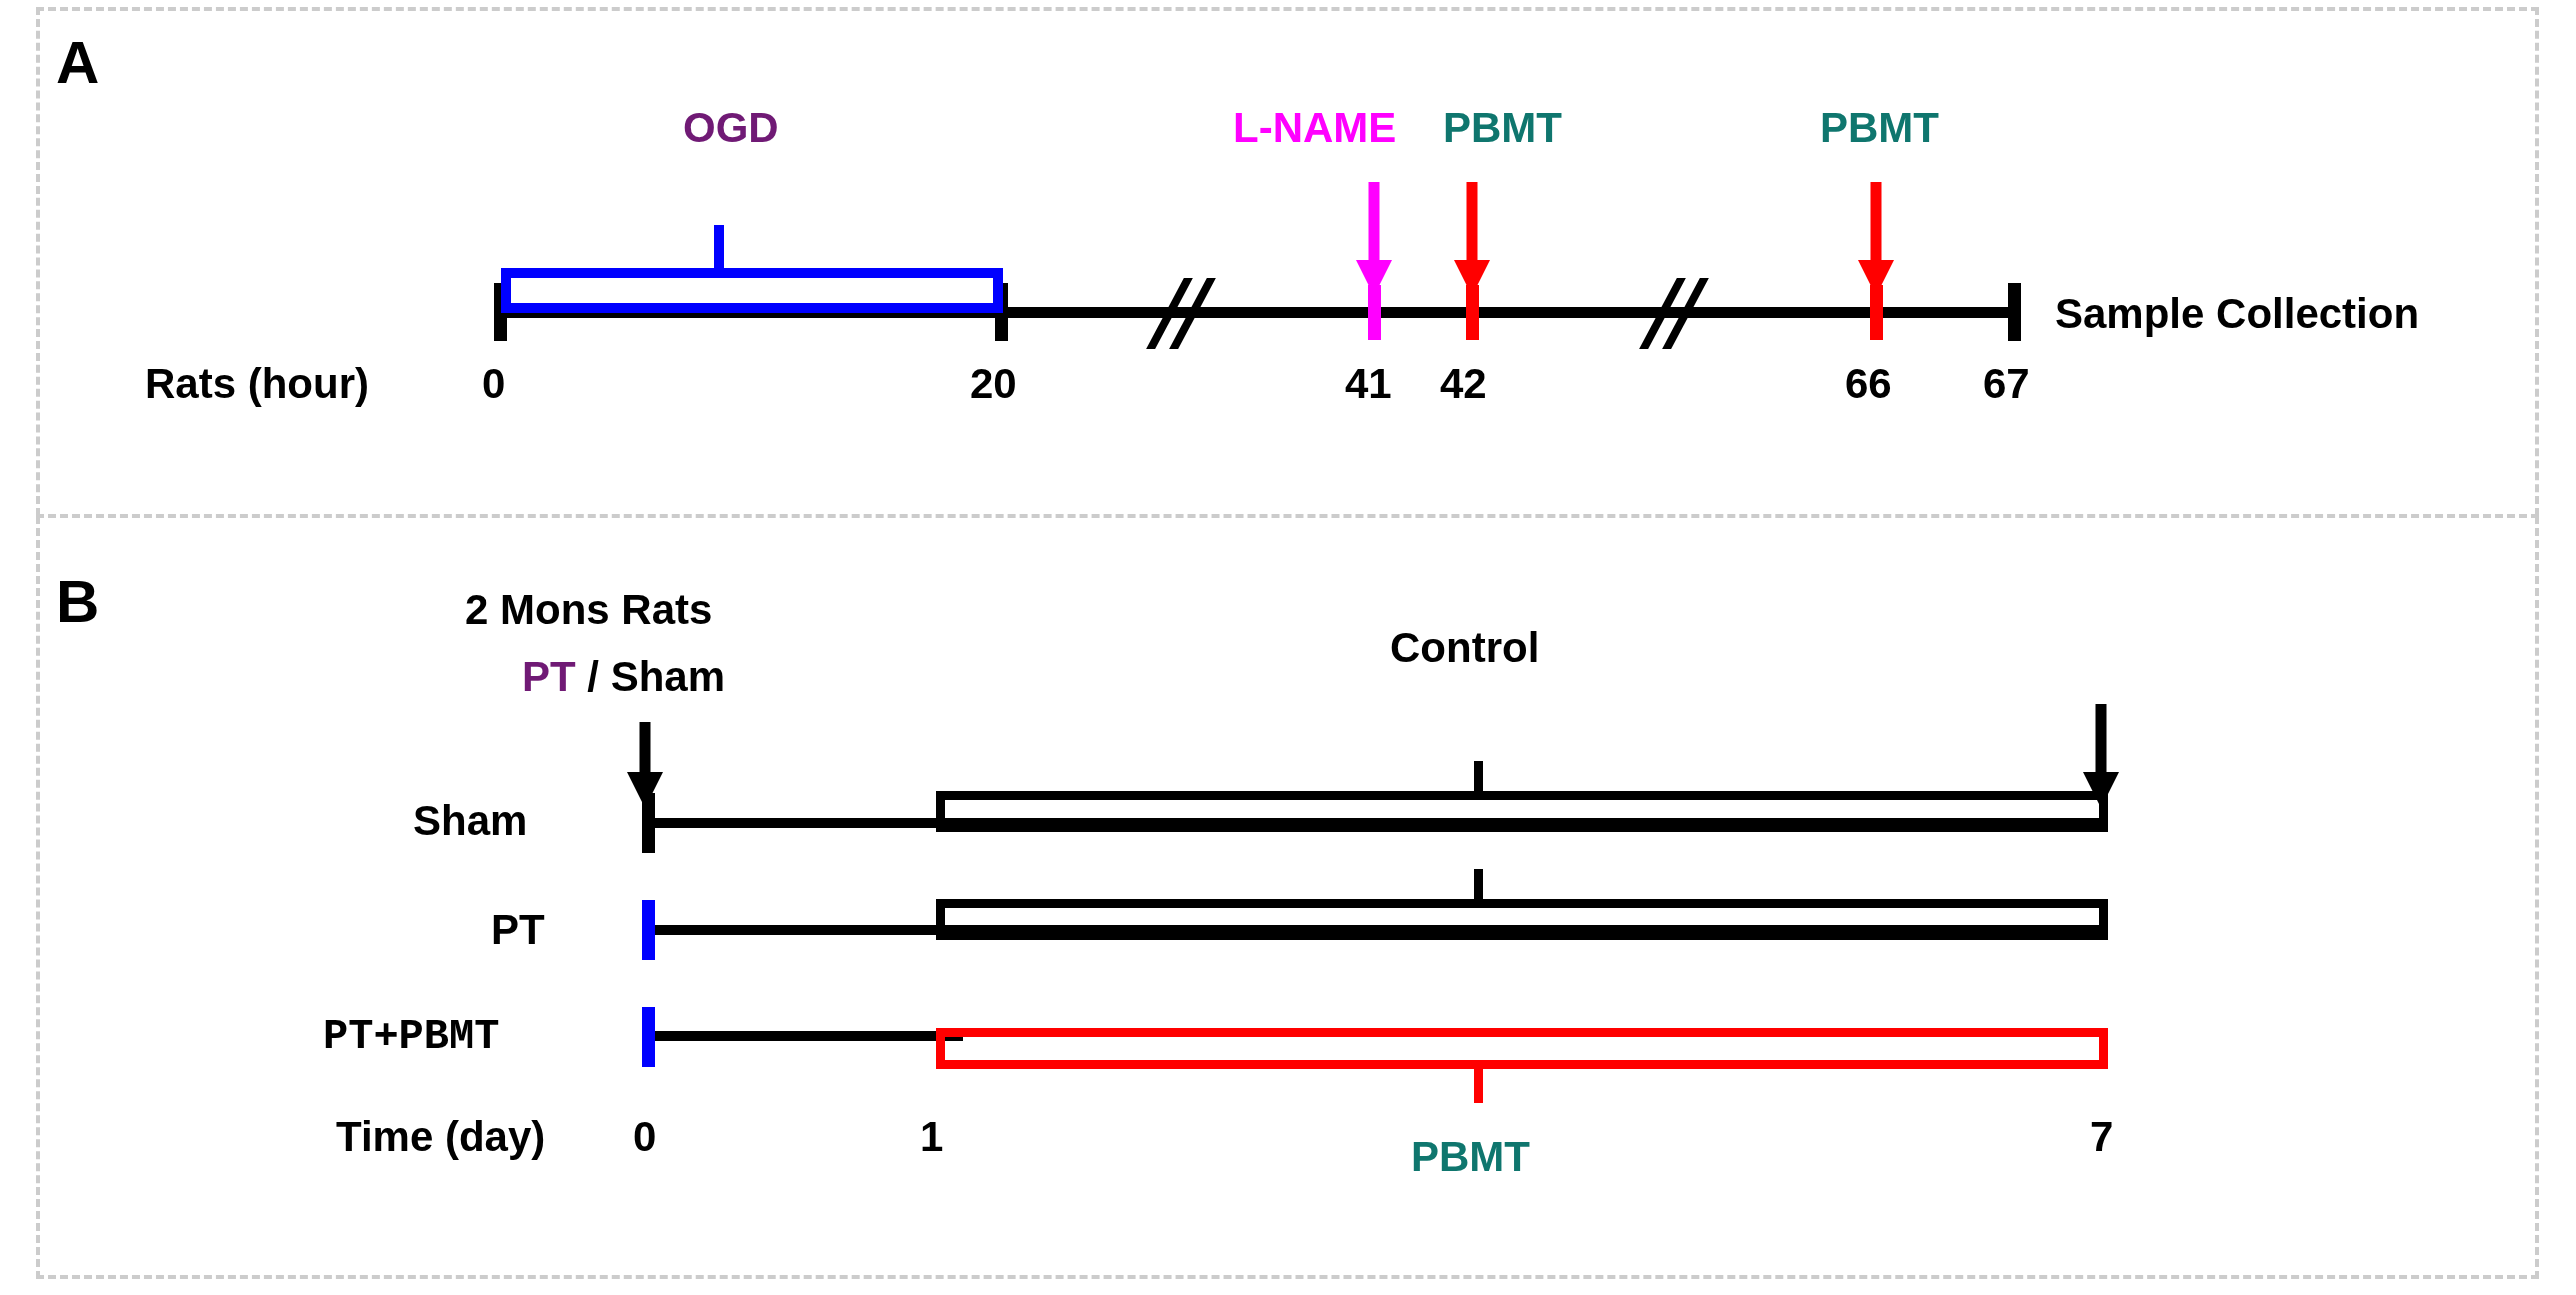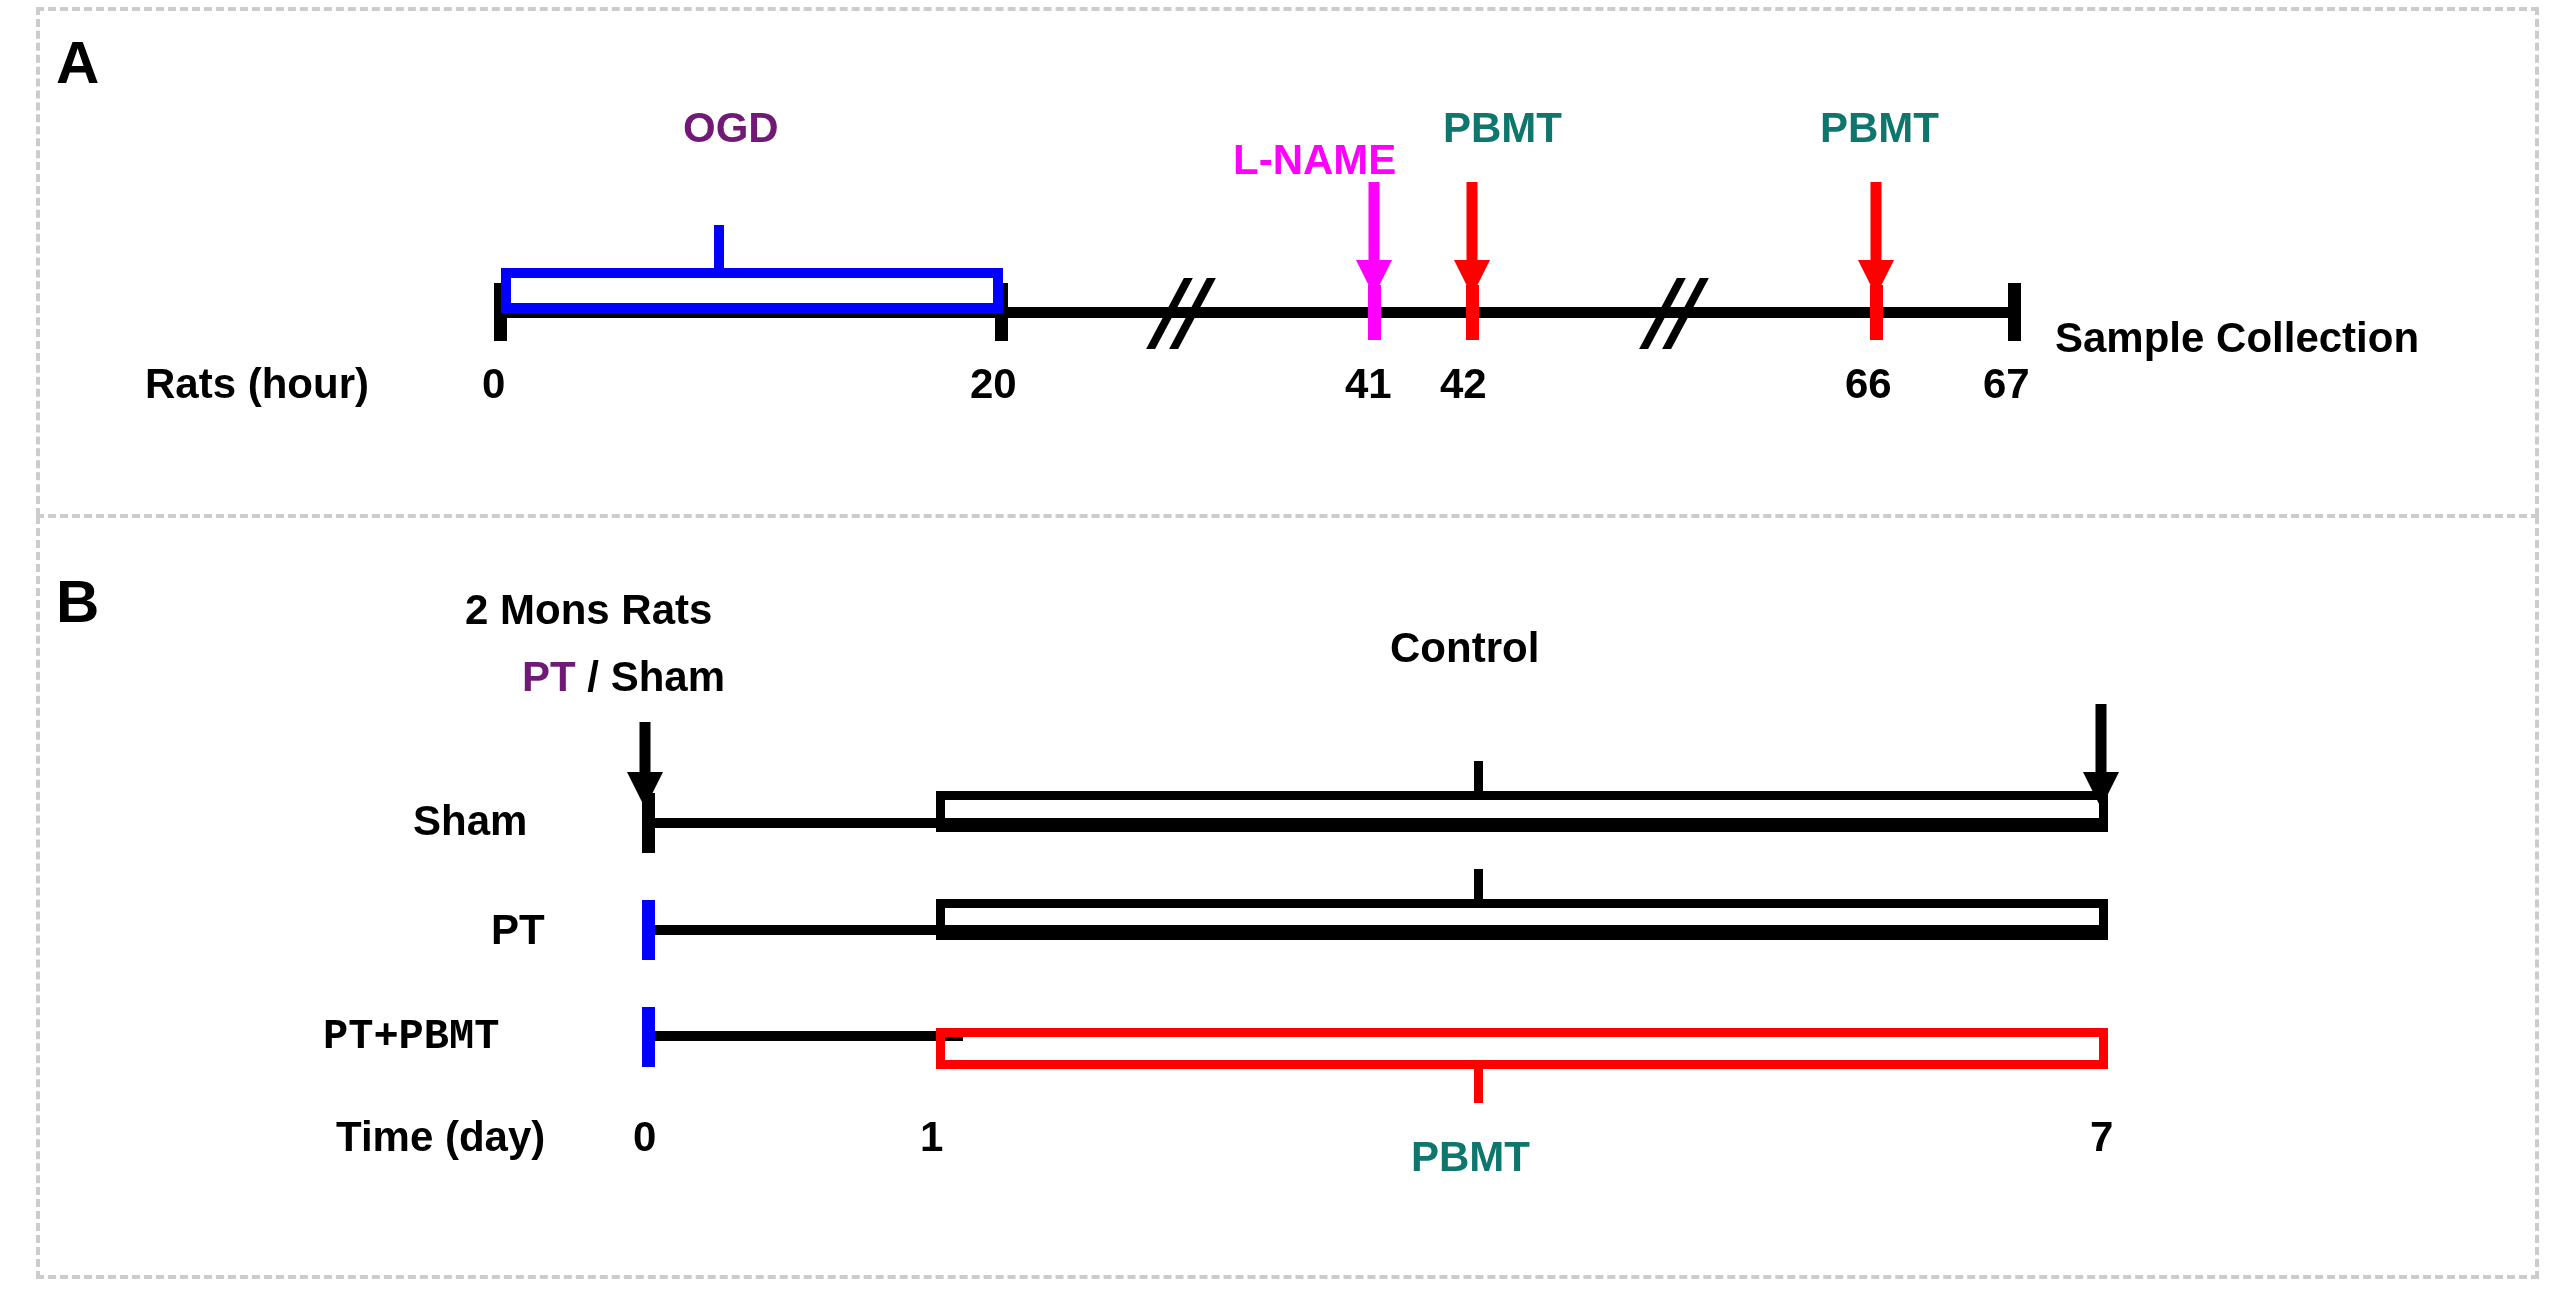--- a/index.html
+++ b/index.html
@@ -66,7 +66,7 @@
   <div class="plabel" style="left:56px;top:572px;">B</div>
 
   <div class="txt t-big c-blue" style="left:683px;top:107px;">OGD</div>
-  <div class="txt t-big c-mag" style="left:1233px;top:107px;margin-top:32px;">L-NAME</div>
+  <div class="txt t-big c-mag" style="left:1233px;top:107px;">L-NAME</div>
   <div class="txt t-big c-red" style="left:1443px;top:107px;">PBMT</div>
   <div class="txt t-big c-red" style="left:1820px;top:107px;">PBMT</div>
 

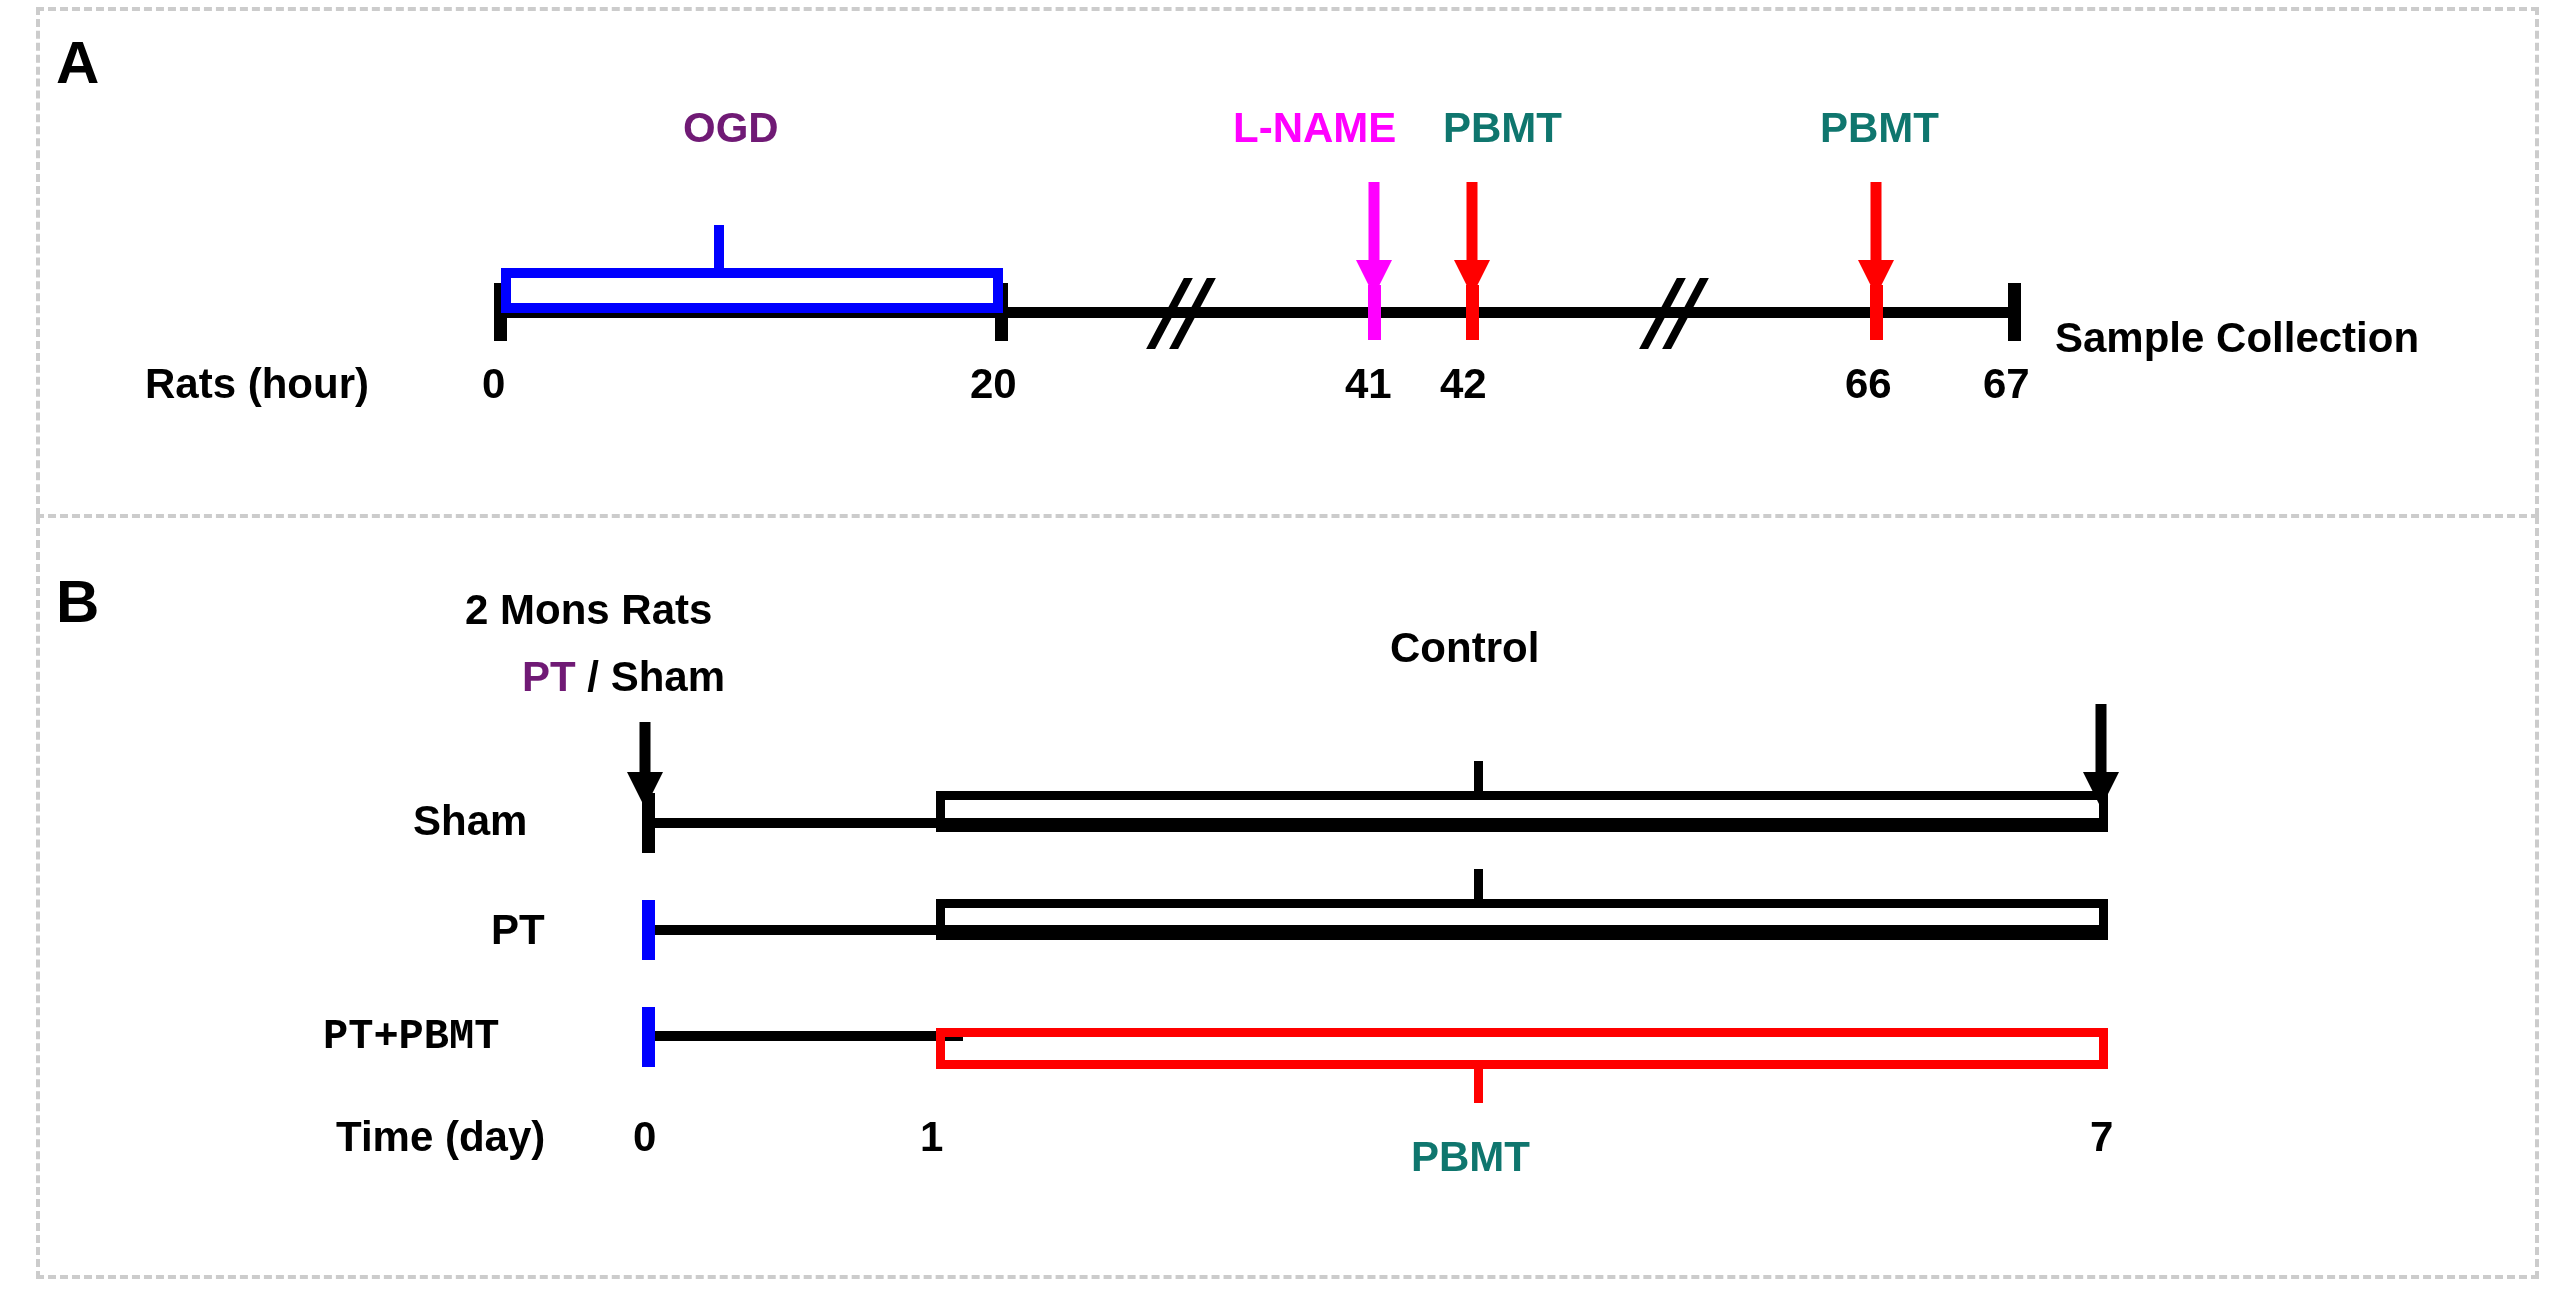--- a/index.html
+++ b/index.html
@@ -112,7 +112,7 @@
   <div class="txt t-num" style="left:1440px;top:363px;">42</div>
   <div class="txt t-num" style="left:1845px;top:363px;">66</div>
   <div class="txt t-num" style="left:1983px;top:363px;">67</div>
-  <div class="txt t-head" style="left:2055px;top:293px;margin-top:24px;">Sample Collection</div>
+  <div class="txt t-head" style="left:2055px;top:293px;">Sample Collection</div>
 
   <div class="txt t-head" style="left:465px;top:589px;">2 Mons Rats</div>
   <div class="txt t-head" style="left:522px;top:656px;">

